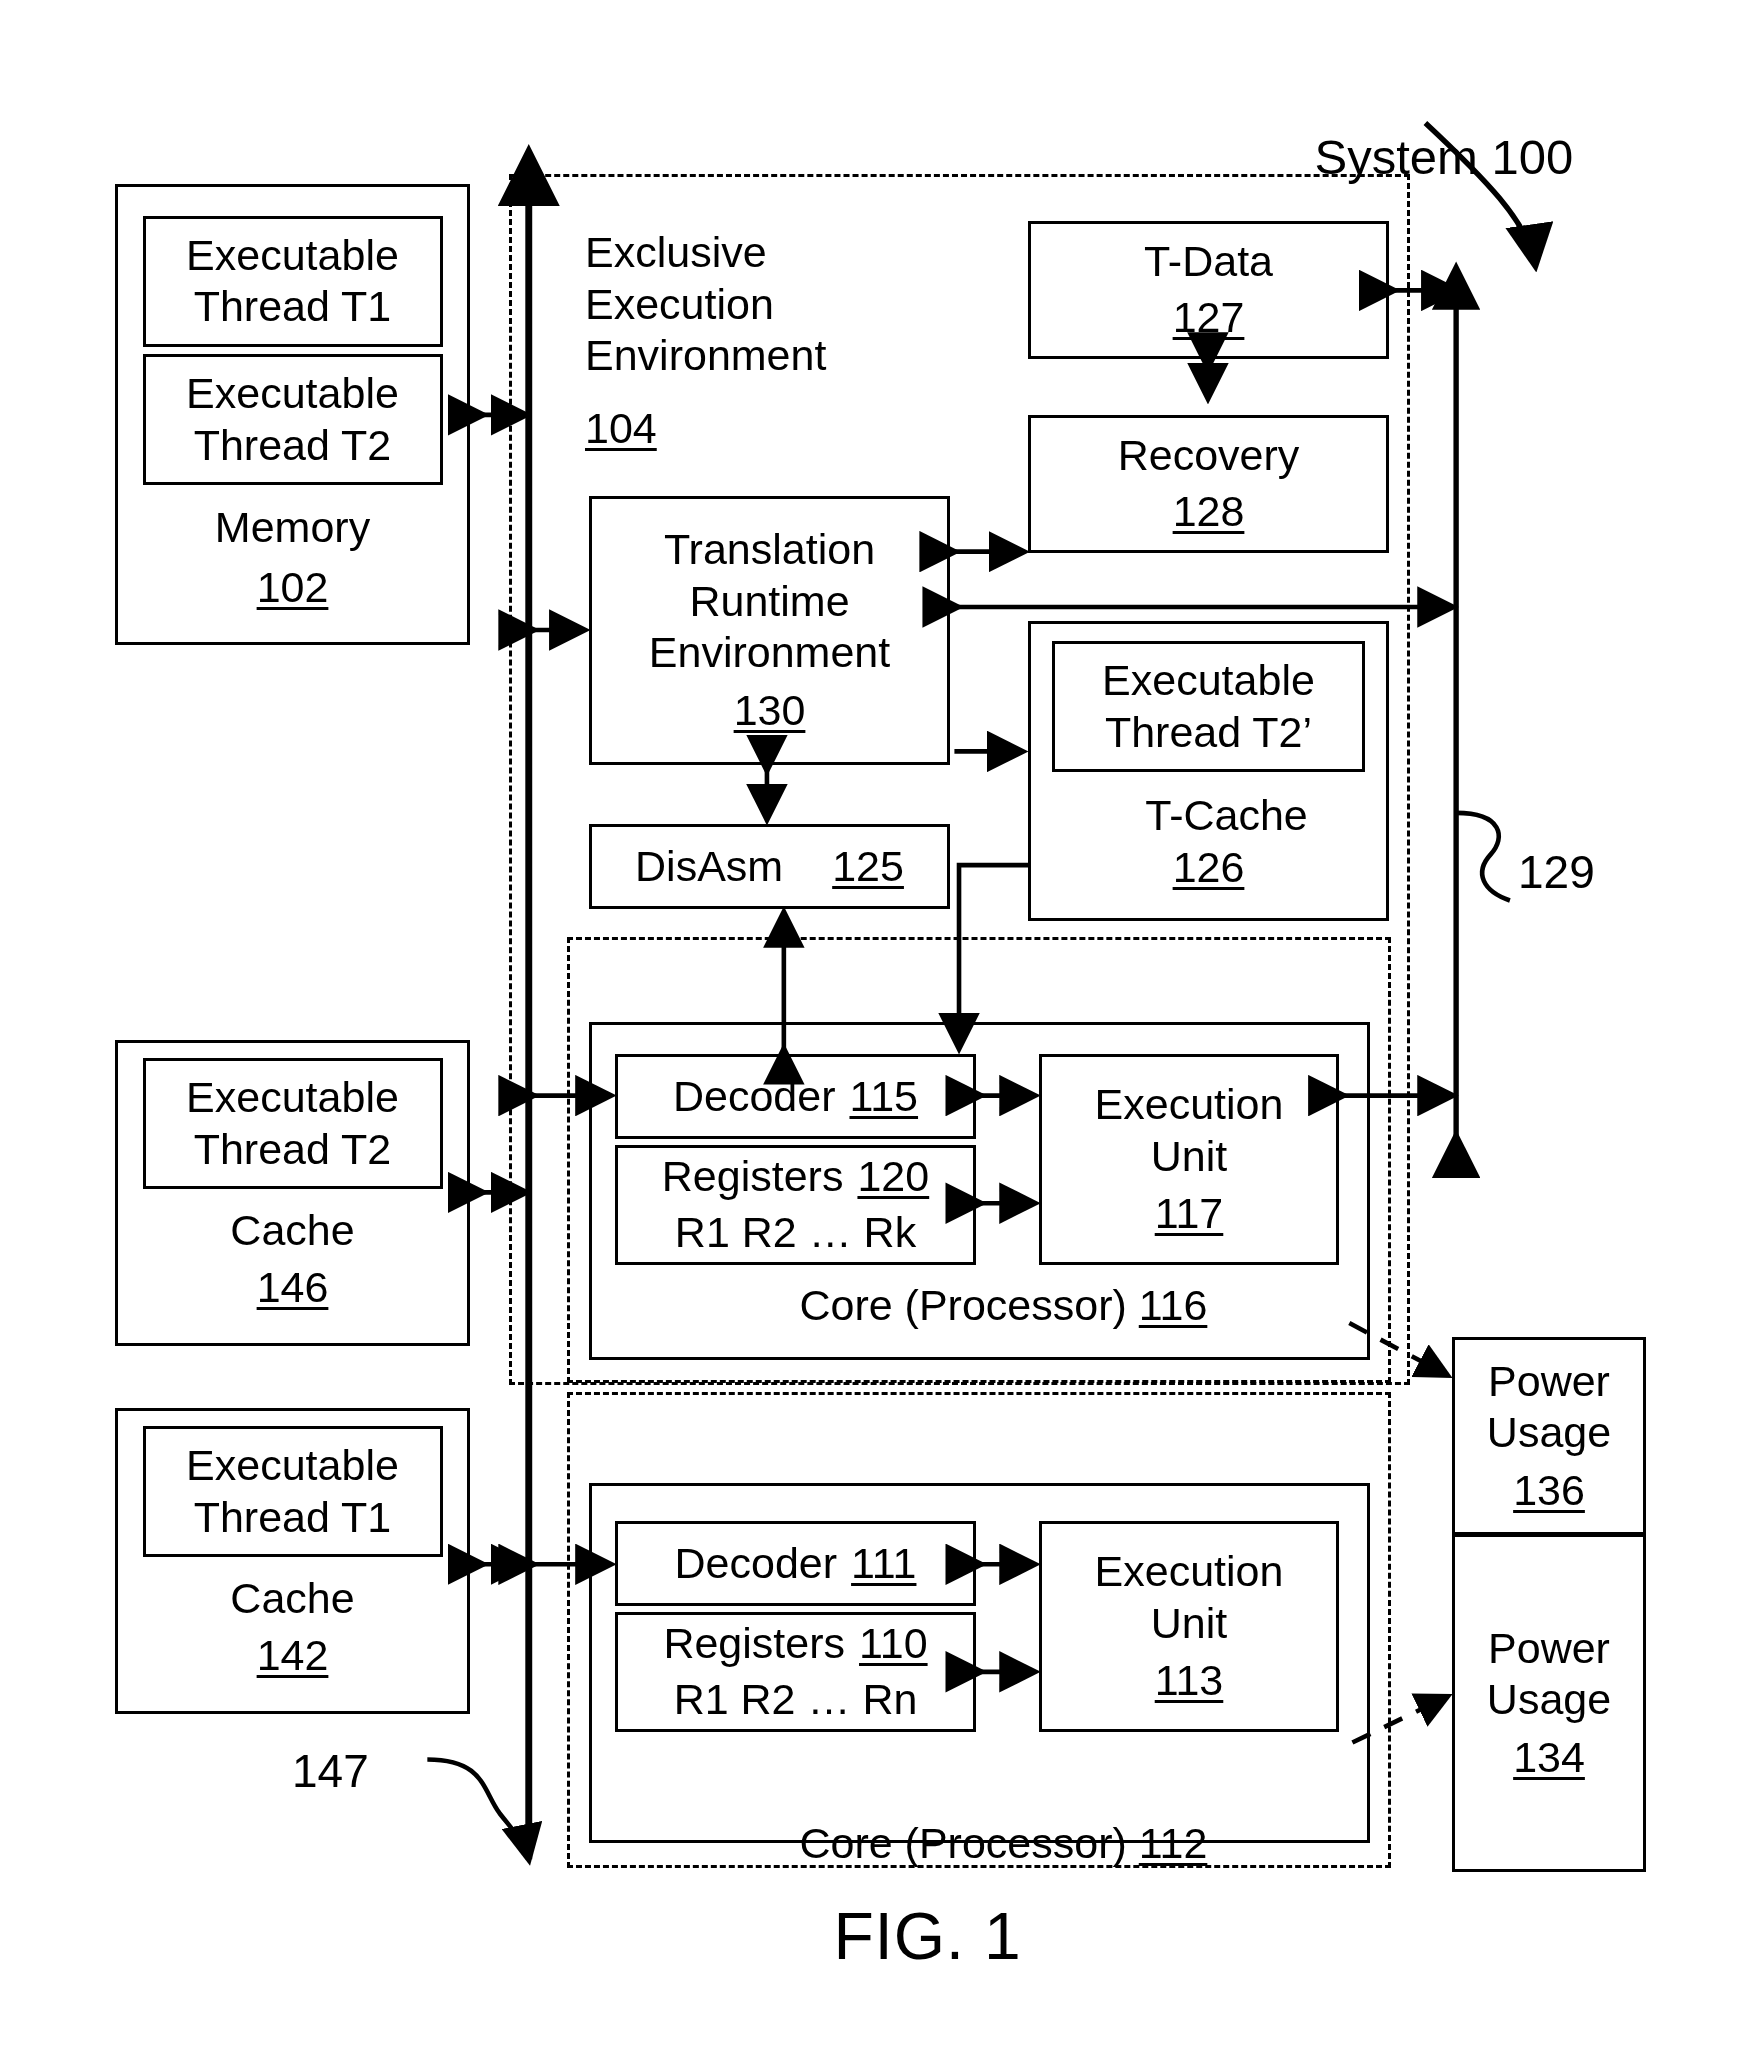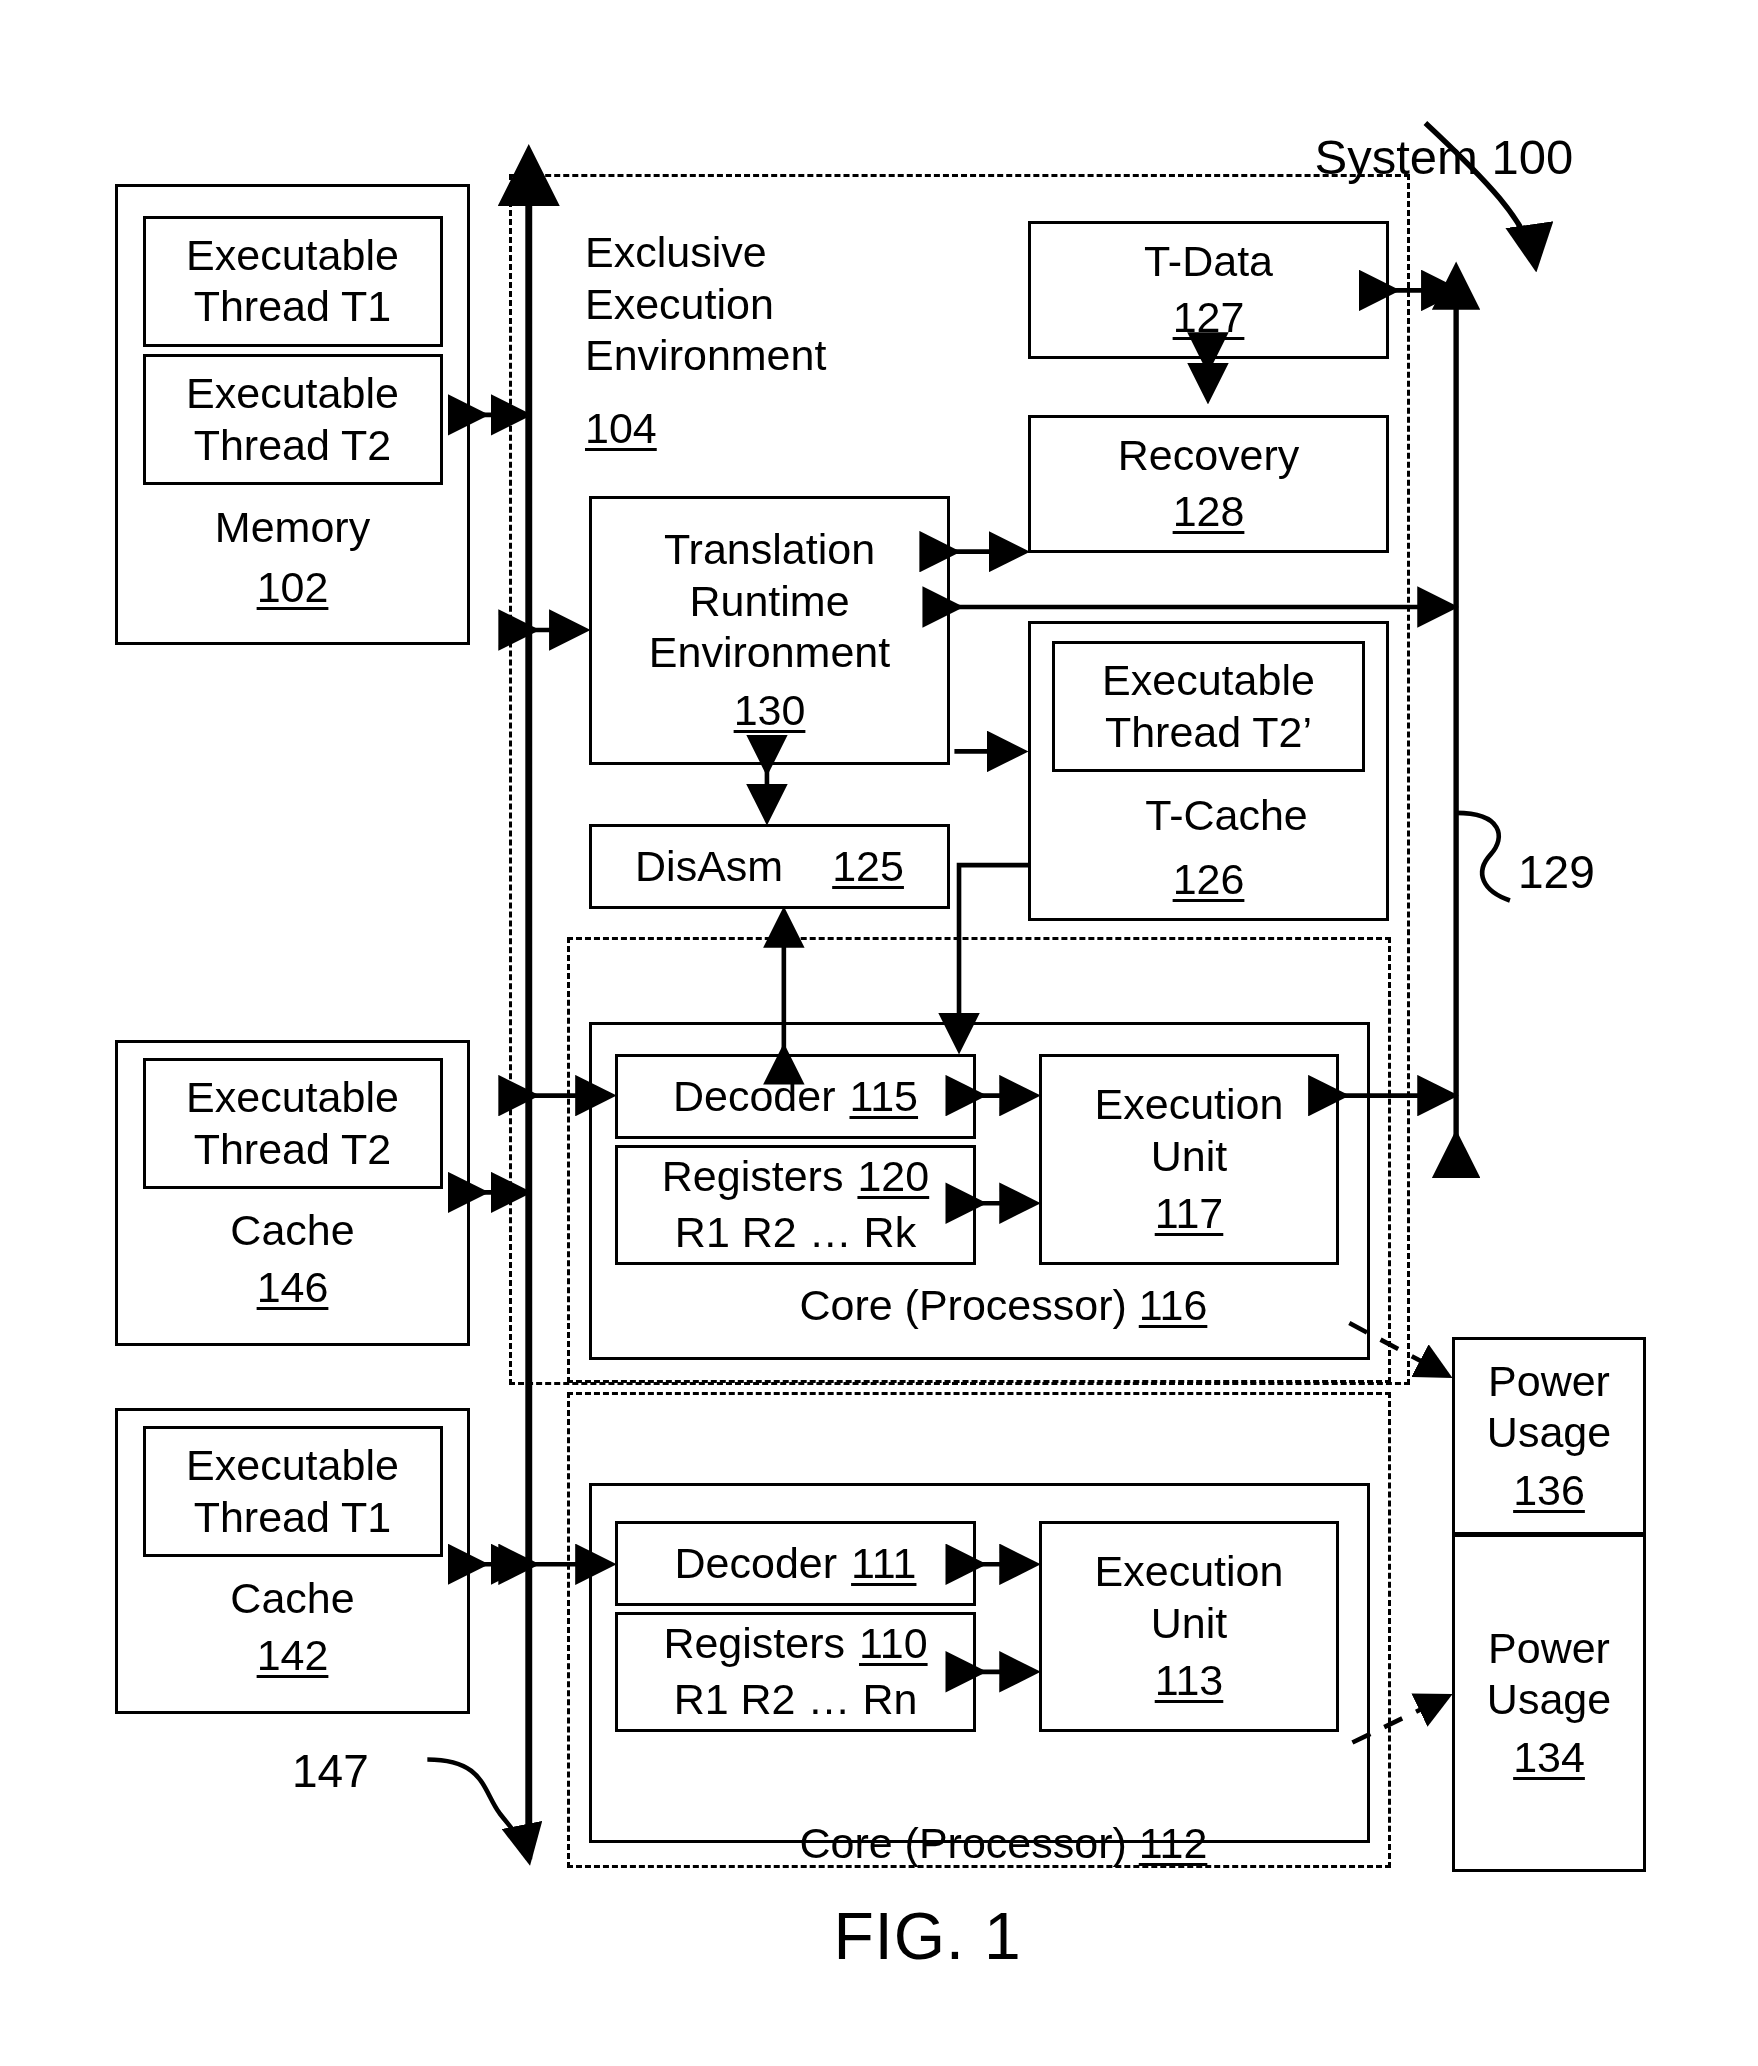--- a/index.html
+++ b/index.html
@@ -98,7 +98,7 @@
       <div class="lbl t56" style="position:static;">Executable<br>Thread T2’</div>
     </div>
     <div class="lbl t56" style="position:static;margin-top:18.4px;margin-left:36px;">T-Cache</div>
-    <div class="lbl t56 ref" style="position:static;margin-top:12px;">126</div>
+    <div class="lbl t56 ref" style="position:static;margin-top:0;">126</div>
   </div>
 
   <div class="dashbox" style="left:567px;top:937px;width:824px;height:446px;"></div>

